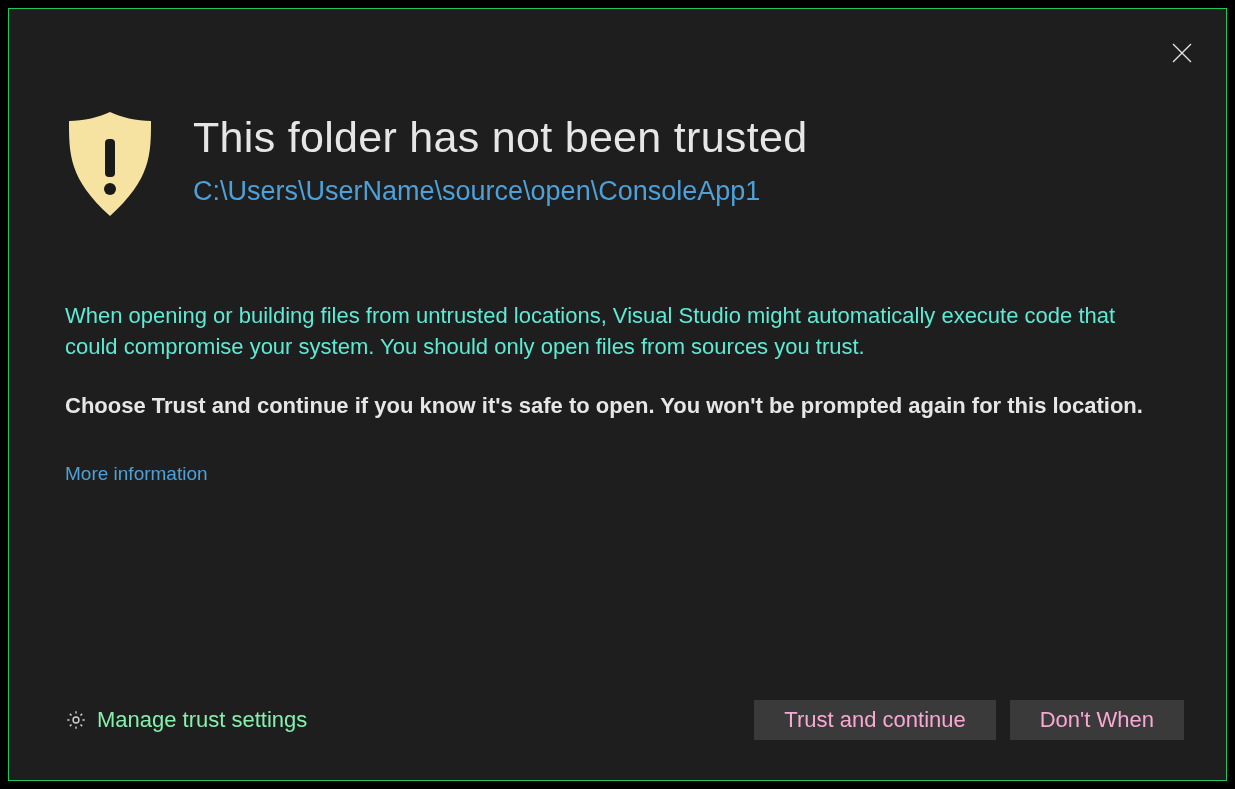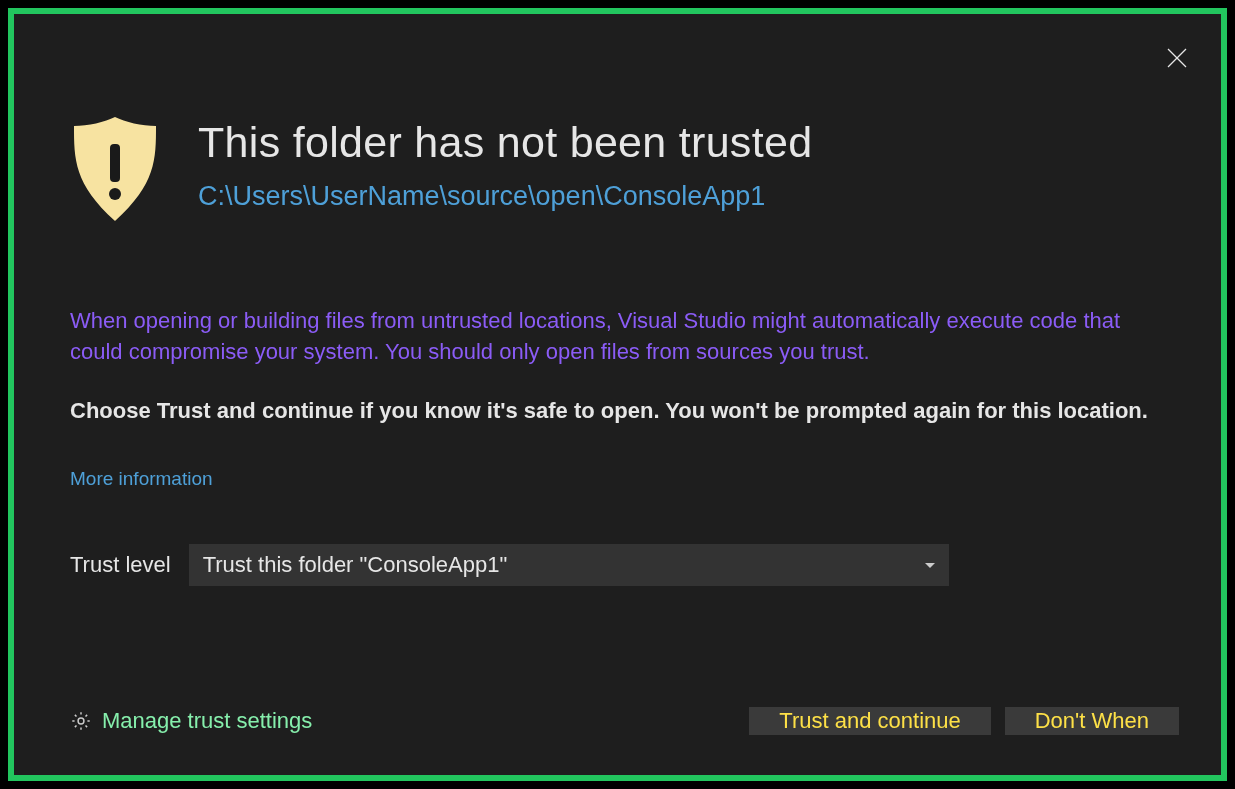--- a/index.html
+++ b/index.html
@@ -21,7 +21,7 @@
       width: 1219px;
       height: 773px;
       position: relative;
-      border: 6px solid #22c55e;
+      border: 1px solid #22c55e;
     }
     .close-button {
       position: absolute;

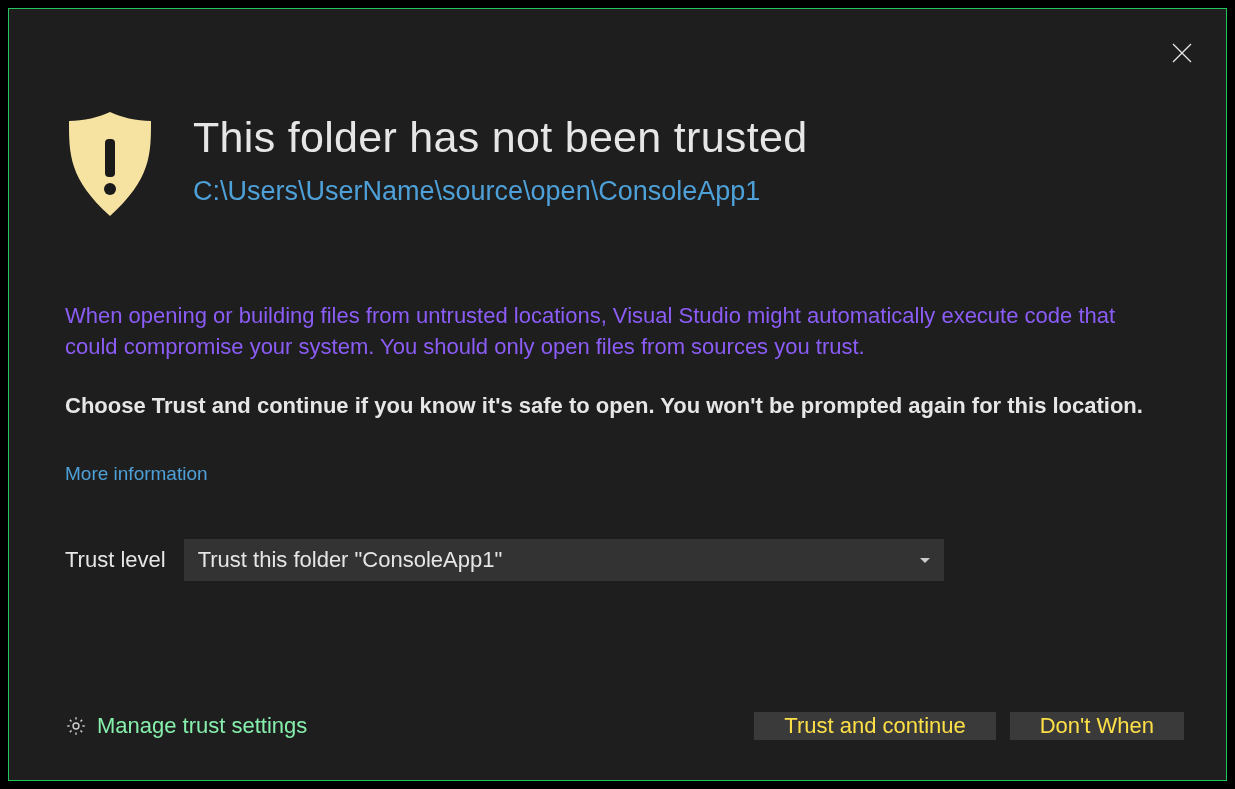--- a/index.html
+++ b/index.html
@@ -68,7 +68,7 @@
       padding: 82px 56px 0 56px;
     }
     .description {
-      color: #8b5cf6;
+      color: #5eead4;
       font-size: 22px;
       line-height: 1.4;
       font-weight: 400;

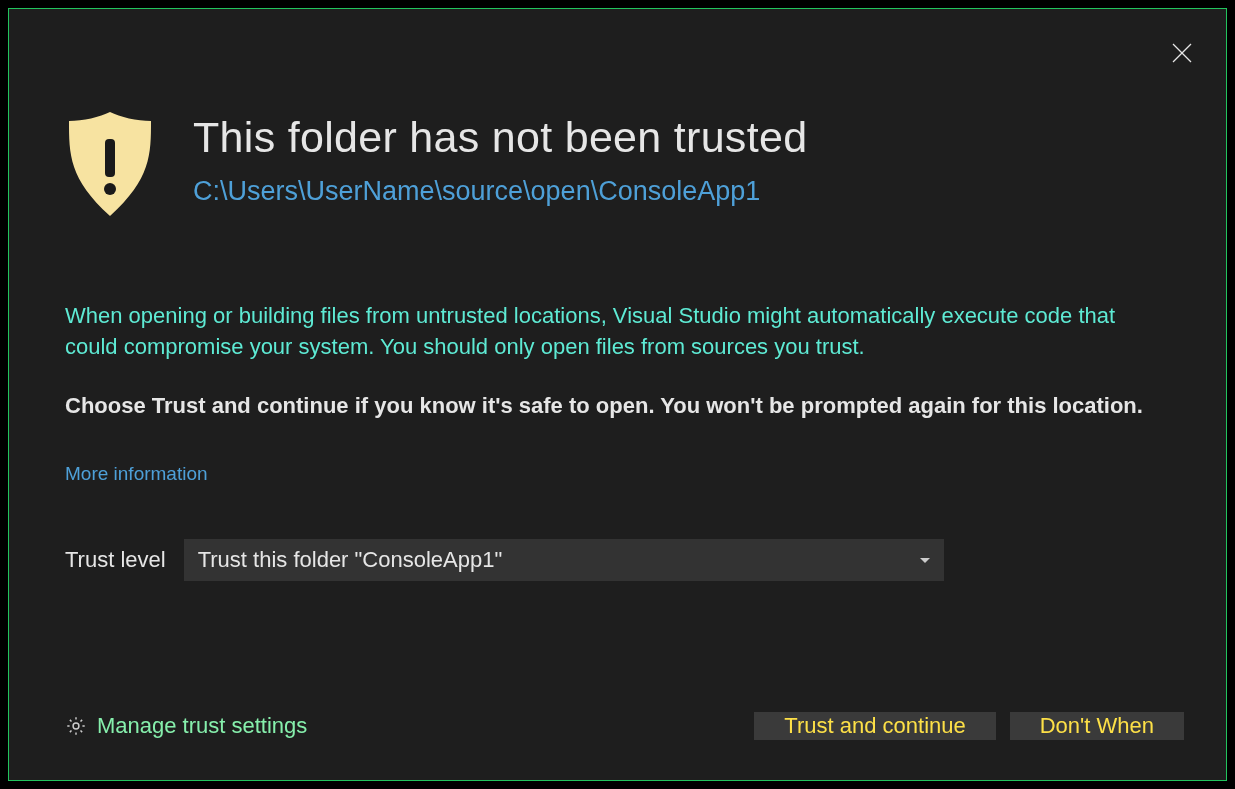--- a/index.html
+++ b/index.html
@@ -181,13 +181,6 @@
     <div class="instruction">Choose Trust and continue if you know it's safe to open. You won't be prompted again for this location.</div>
     <div class="more-info">More information</div>
 
-    <div class="trust-row">
-      <div class="trust-label">Trust level</div>
-      <div class="trust-select">
-        <span>Trust this folder "ConsoleApp1"</span>
-        <span class="dropdown-arrow"></span>
-      </div>
-    </div>
   </div>
 
   <div class="footer">

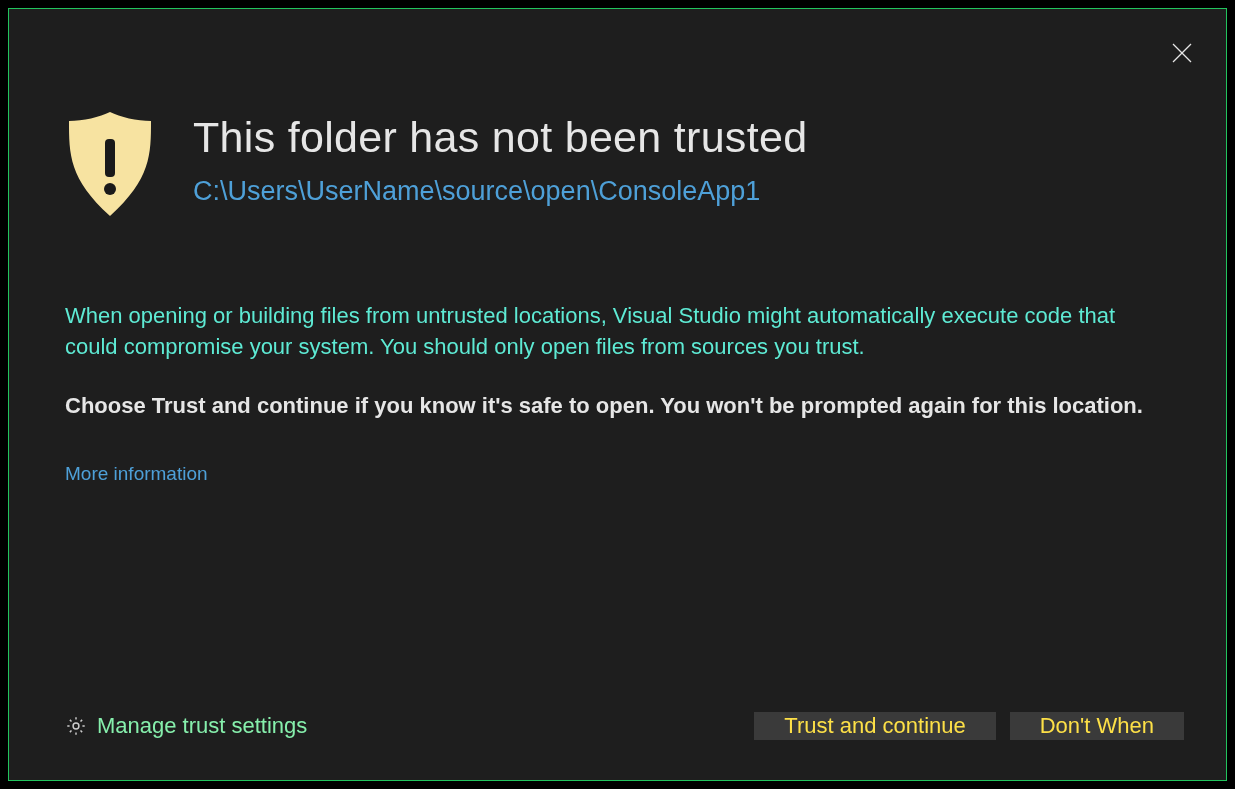--- a/index.html
+++ b/index.html
@@ -144,9 +144,9 @@
     }
     .btn {
       background: #3a3a3a;
-      color: #fde047;
-      font-size: 22px;
-      padding: 1px 30px;
+      color: #f9a8d4;
+      font-size: 22px;
+      padding: 7px 30px;
       border: none;
       cursor: pointer;
       font-family: inherit;

